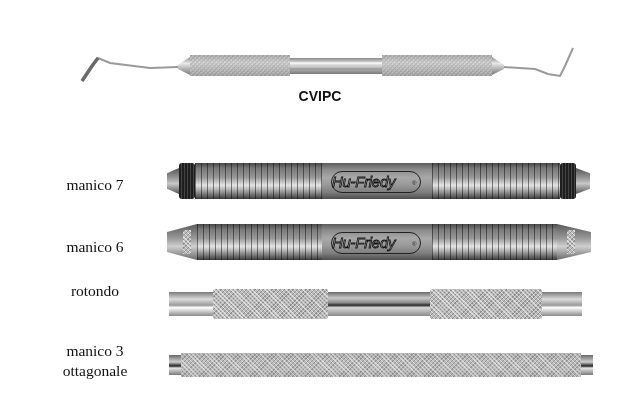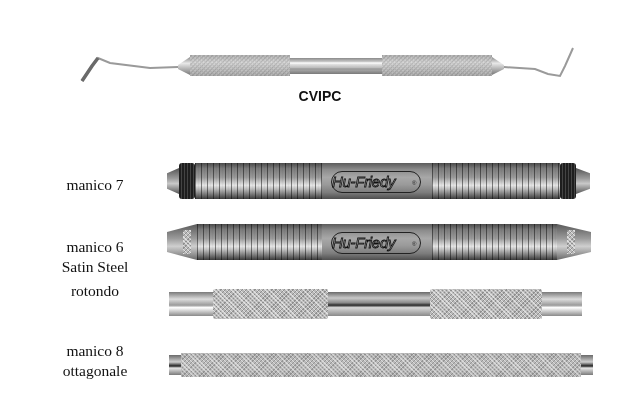--- a/index.html
+++ b/index.html
@@ -107,7 +107,6 @@
 
 <div class="abs lbl" style="top:217px;margin-top:20px;">
   <div>manico 6</div>
-  <div>Satin Steel</div>
 </div>
 <div class="abs handle" style="top:221px; width:430px; height:42px;">
 

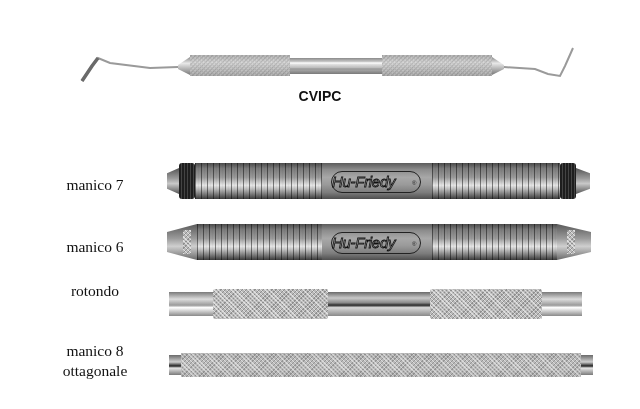--- a/index.html
+++ b/index.html
@@ -146,7 +146,7 @@
 </div>
 
 <div class="abs lbl" style="top:341px;">
-  <div>manico 8</div>
+  <div>manico 3</div>
   <div>ottagonale</div>
 </div>
 <div class="abs handle" style="top:350px; width:432px; height:30px;">

